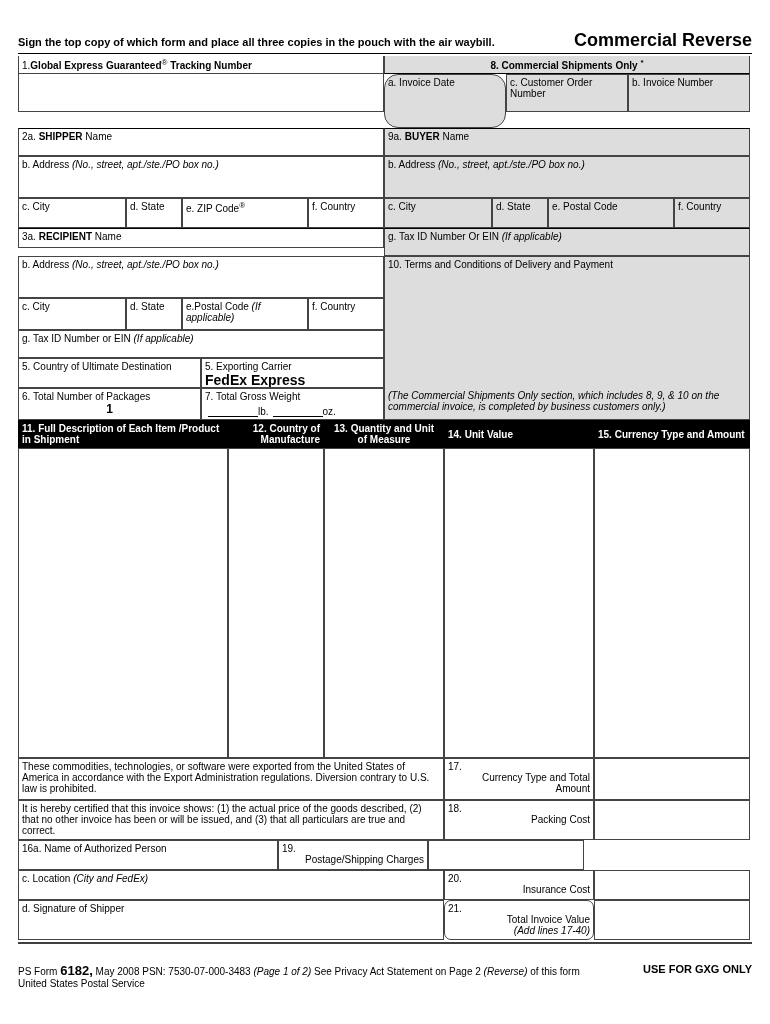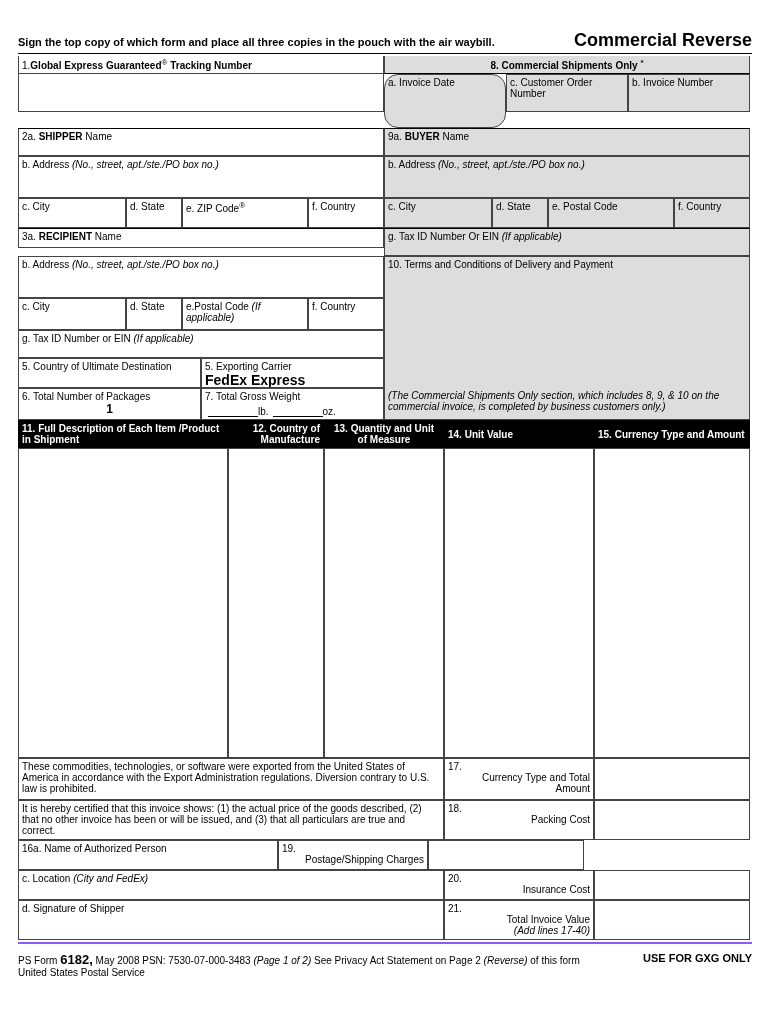--- a/index.html
+++ b/index.html
@@ -206,7 +206,7 @@
 
 <div class="row">
   <div class="cell" style="width:426px;height:40px;"><span>d. Signature of Shipper</span></div>
-  <div class="cell" style="width:150px;height:40px;">
+  <div class="cell" style="width:150px;height:40px;border-radius:7px;">
     <div>21.</div>
     <div class="right small">Total Invoice Value</div>
     <div class="right small italic">(Add lines 17-40)</div>

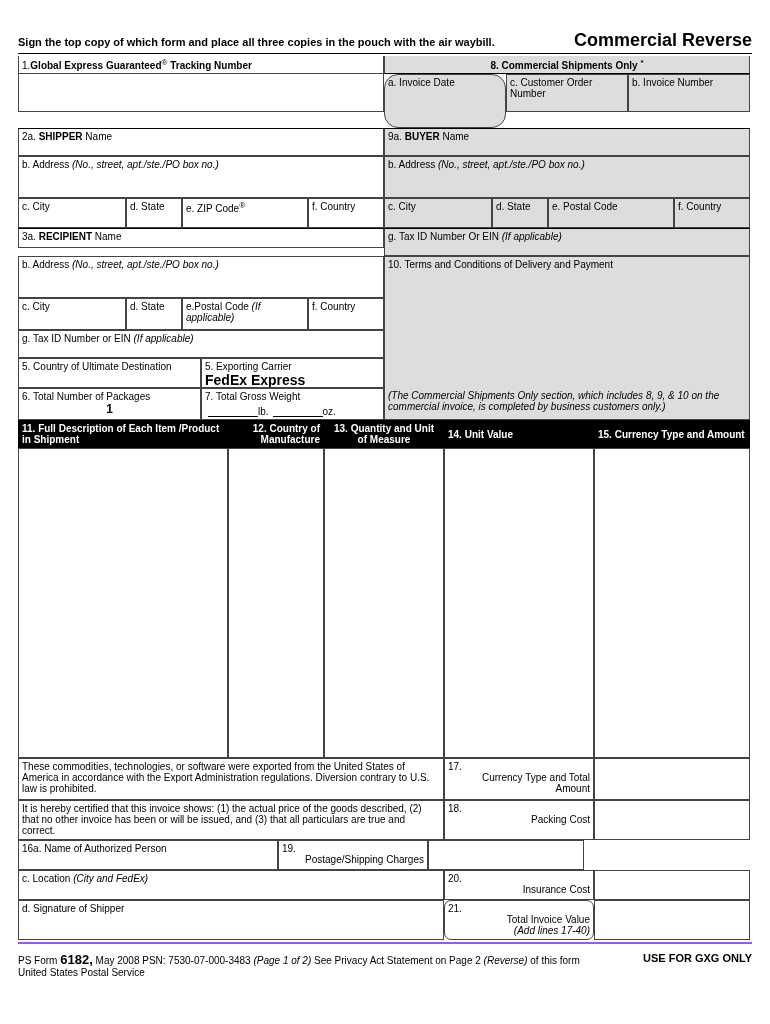--- a/index.html
+++ b/index.html
@@ -18,7 +18,7 @@
 .right { text-align: right; }
 .small { font-size: 10px; }
 .value-center { text-align: center; font-weight: bold; font-size: 12px; }
-.footer { border-top: 2px solid #8b5cf6; margin-top: 2px; padding-top: 8px; display: flex; }
+.footer { border-top: 2px solid #404040; margin-top: 2px; padding-top: 19px; display: flex; }
 .footer-left { flex: 1; font-size: 10px; }
 .footer-right { font-weight: bold; font-size: 11px; }
 </style>

